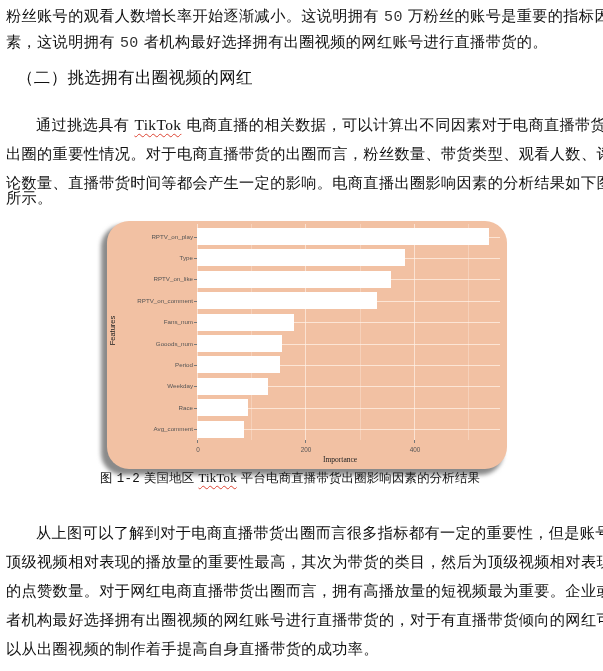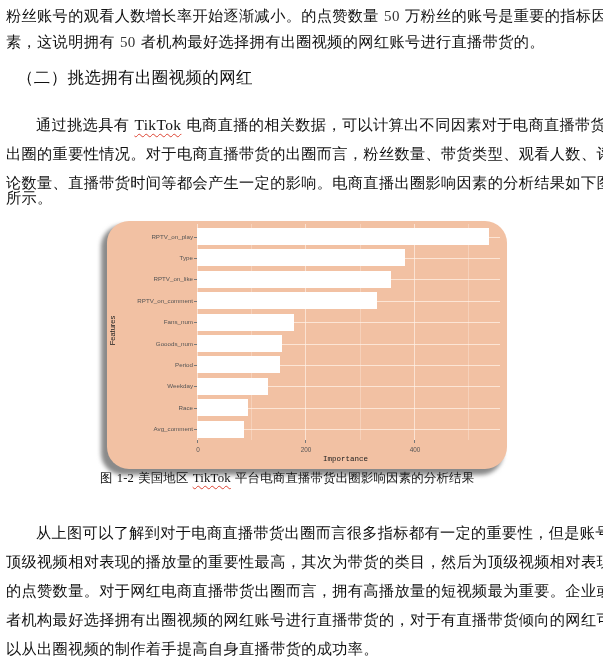--- a/index.html
+++ b/index.html
@@ -52,7 +52,7 @@
 <body>
 
 <div class="line" style="top:6px">
-  <span>粉丝账号的观看人数增长率开始逐渐减小。的点赞数量 </span><span class="num">50</span><span> 万粉丝的账号是重要的指标因</span>
+  <span>粉丝账号的观看人数增长率开始逐渐减小。这说明拥有 </span><span class="num">50</span><span> 万粉丝的账号是重要的指标因</span>
 </div>
 <div class="line" style="top:32px">
   <span>素，这说明拥有 </span><span class="num">50</span><span> 者机构最好选择拥有出圈视频的网红账号进行直播带货的。</span>

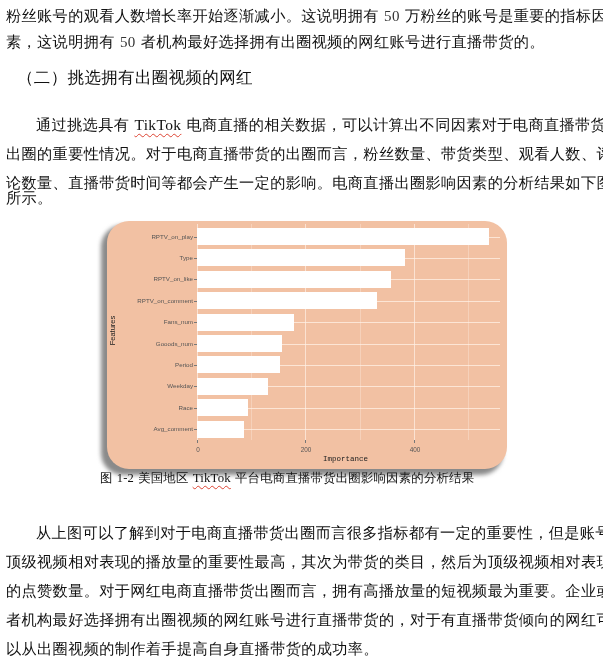--- a/index.html
+++ b/index.html
@@ -11,7 +11,7 @@
     position: absolute; left: 6px; white-space: nowrap;
     font-size: 15.2px; line-height: 20px; letter-spacing: 0.35px;
   }
-  .num { font-family: Liberation Serif, serif; font-size: 15px; color: #333; }
+  .num { font-family: Liberation Mono, monospace; font-size: 15px; color: #333; }
   .tt { font-family: "Liberation Serif", serif; font-size: 15.5px;
         text-decoration: underline wavy #d43; text-decoration-thickness: 1px;
         text-underline-offset: 3px; }

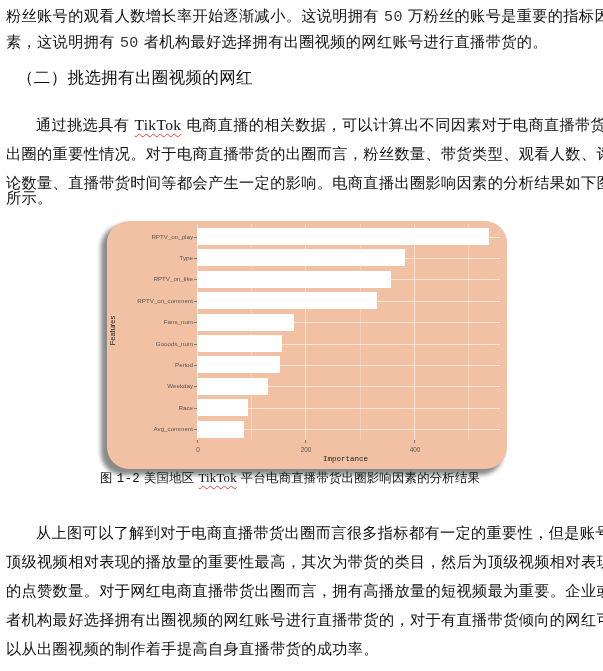--- a/index.html
+++ b/index.html
@@ -38,7 +38,7 @@
   .ytick { position: absolute; left: 194px; width: 3px; height: 1px; background: #777; }
   .xlab { position: absolute; top: 446px; font-size: 6.4px; color: #555; font-family: "Liberation Sans", sans-serif; transform: translateX(-50%); }
   .xtick { position: absolute; top: 440px; width: 1px; height: 3px; background: #777; }
-  .xtitle { position: absolute; left: 323px; top: 455px; font-size: 7.5px; color: #222; font-family: Liberation Mono, monospace; }
+  .xtitle { position: absolute; left: 323px; top: 455px; font-size: 7.5px; color: #222; font-family: Liberation Serif, serif; }
   .ytitle {
     position: absolute; left: 98px; top: 326px; font-size: 7.5px; color: #222;
     font-family: "Liberation Sans", sans-serif; transform: rotate(-90deg); transform-origin: center;

